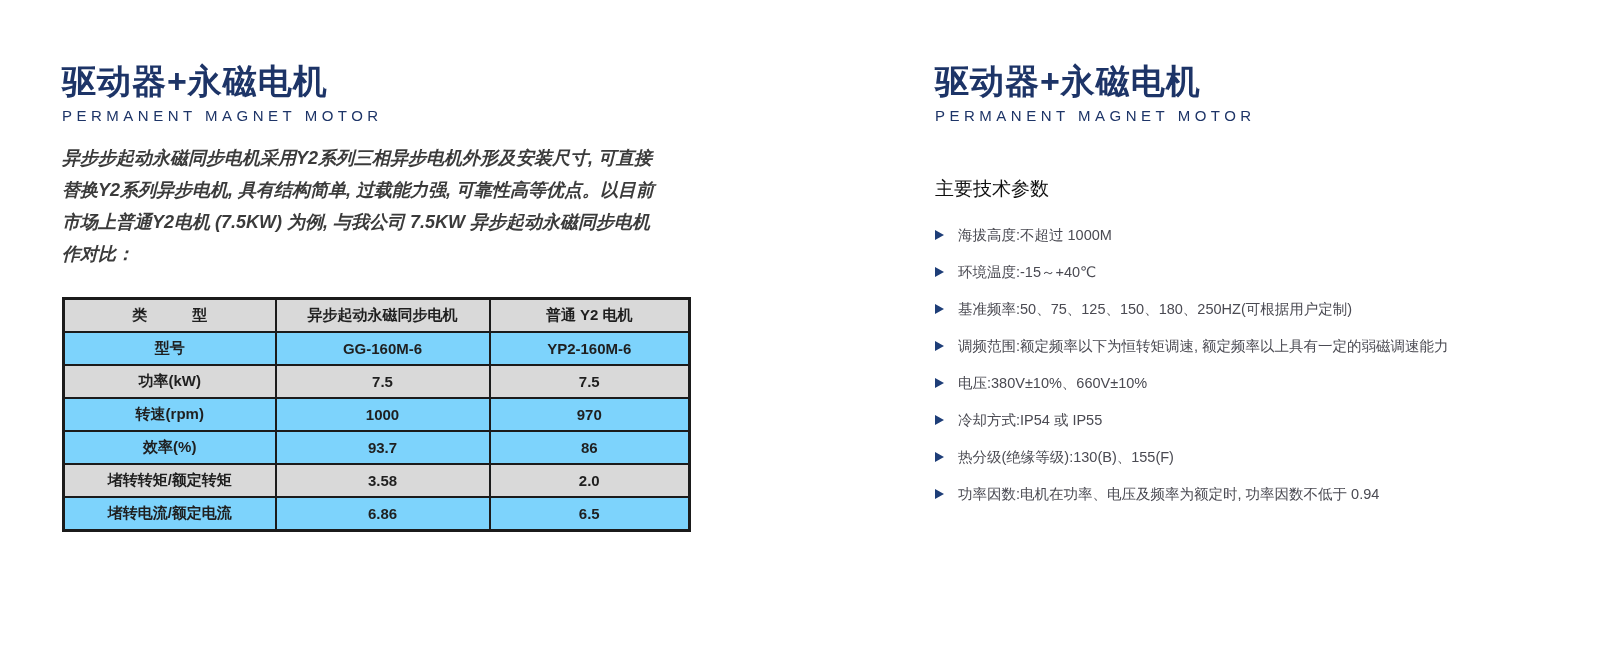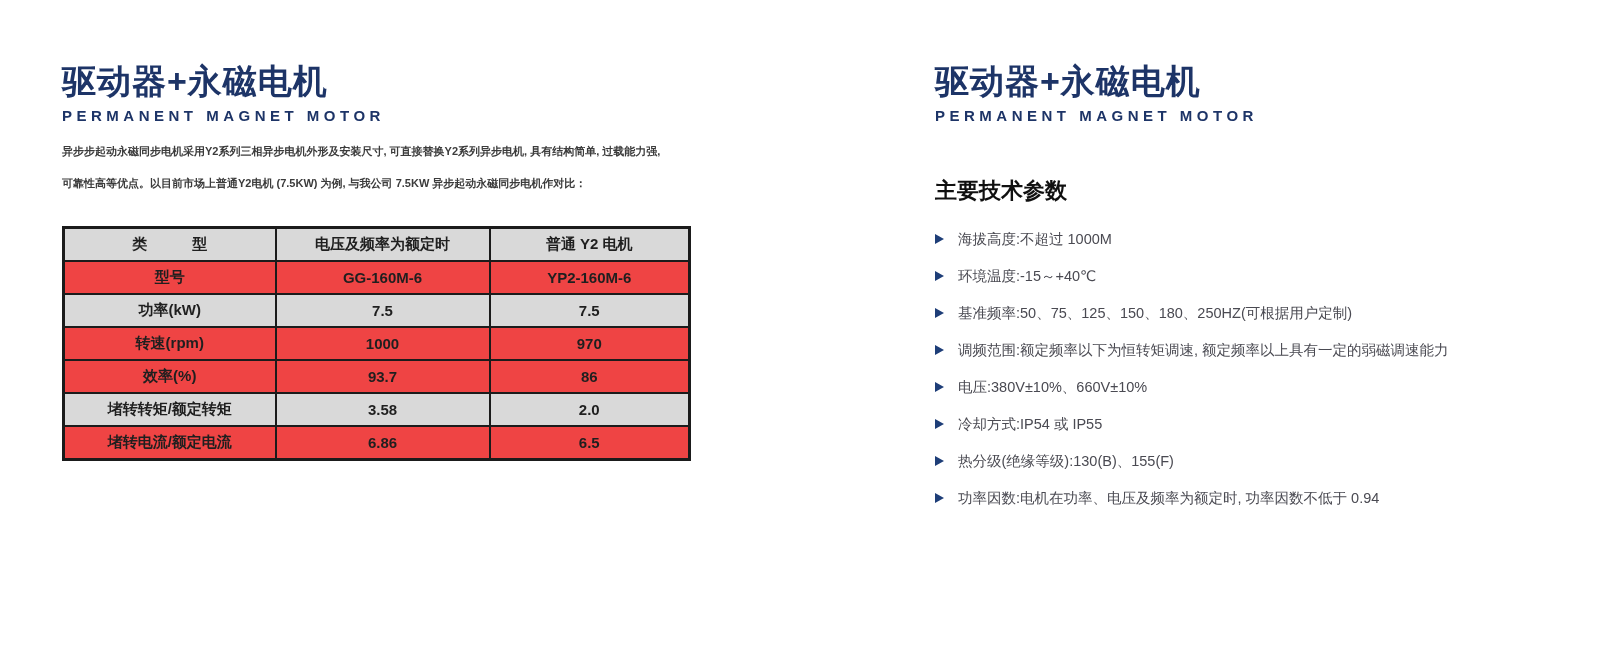--- a/index.html
+++ b/index.html
@@ -15,7 +15,7 @@
     color:#1d3467; letter-spacing:1px;
   }
   .brand-sub {
-    margin-top:7px; font-size:15px; font-weight:700; color:#1d3467;
+    margin-top:7px; font-size:15px; font-weight:400; color:#1d3467;
     letter-spacing:4.5px; white-space:nowrap;
   }
 

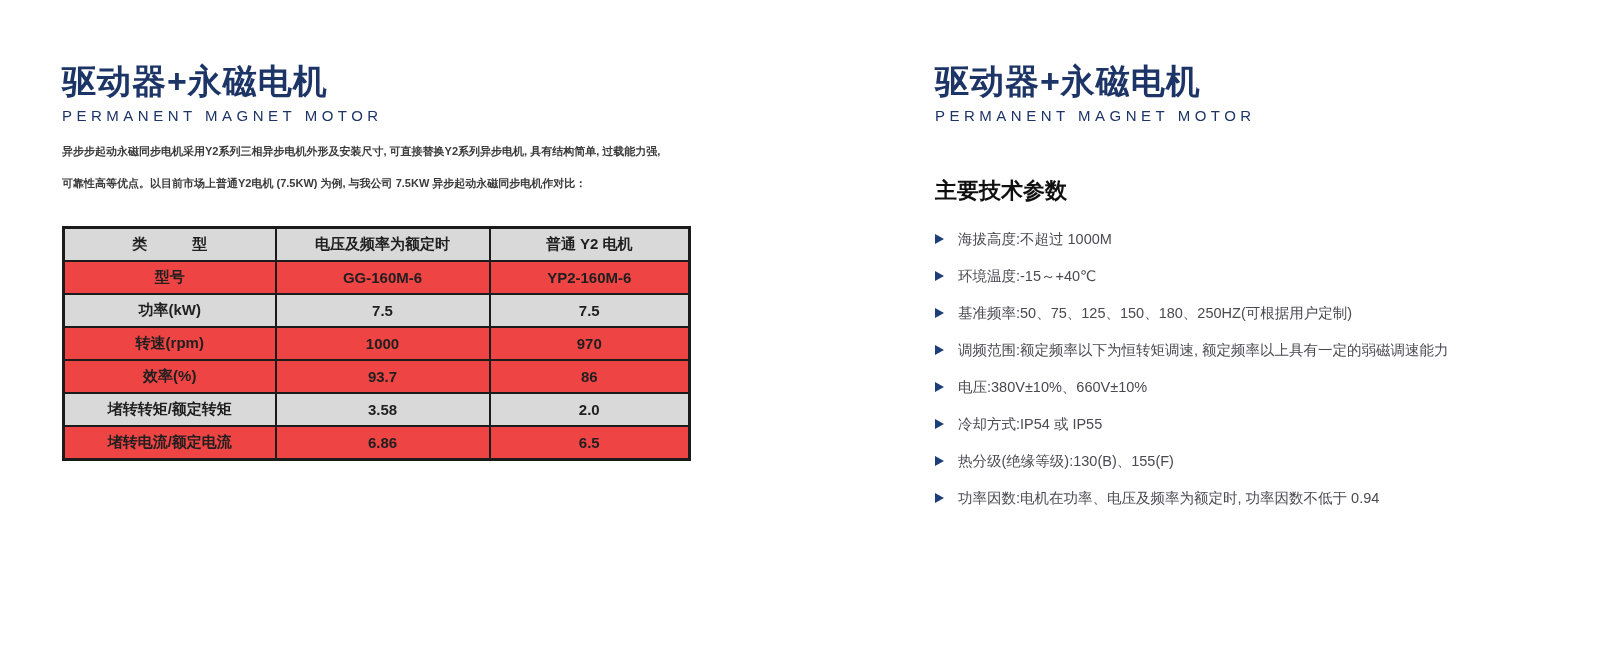--- a/index.html
+++ b/index.html
@@ -20,8 +20,8 @@
   }
 
   .intro {
-    width:604px; font-size:11px; line-height:32px;
-    font-weight:700; color:#3b3b3b;
+    width:604px; font-size:18px; line-height:32px;
+    font-weight:700; color:#3b3b3b;font-style:italic;
   }
 
   .cmp-table { margin-top:27px; border-collapse:collapse; border:3px solid #1b1b1b; }

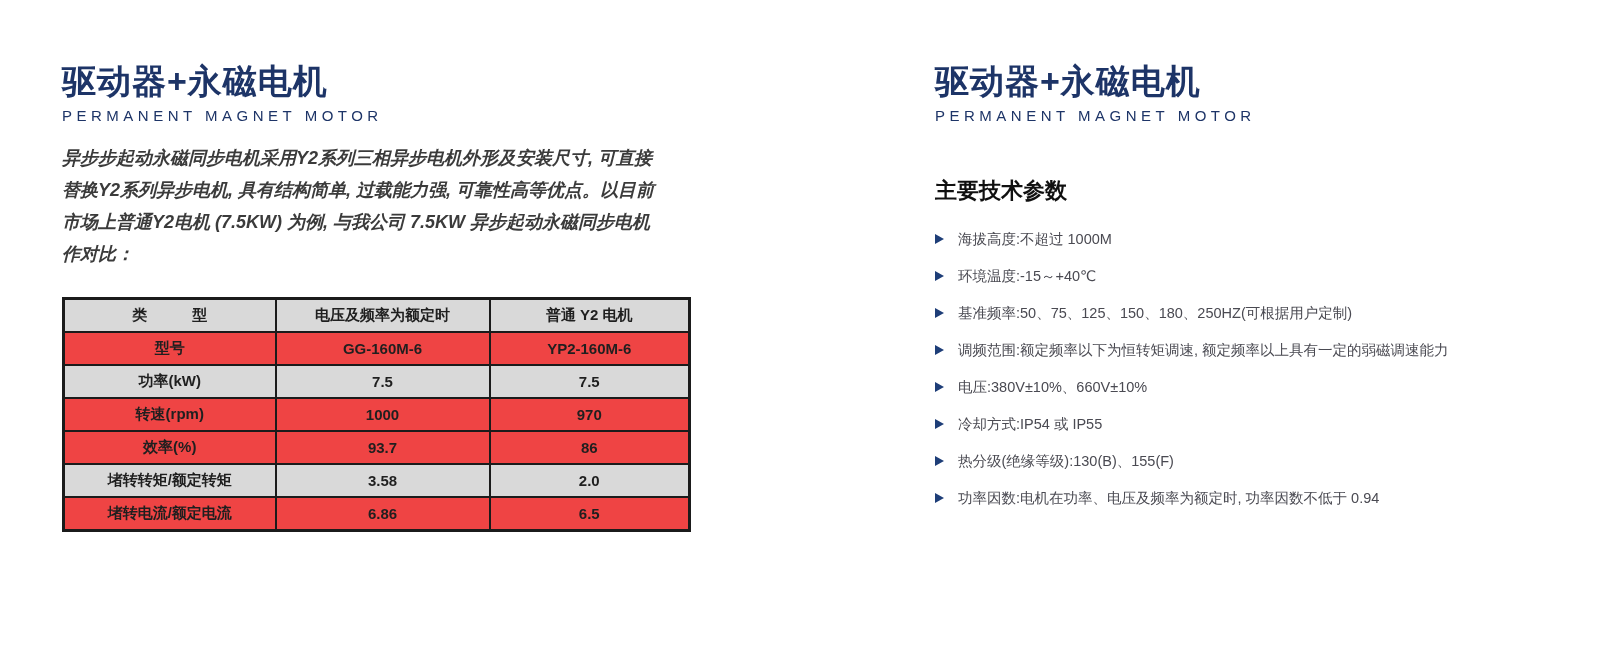--- a/index.html
+++ b/index.html
@@ -34,7 +34,7 @@
   .cmp-table td.value { font-weight:600; }
   .cmp-table tr.alt td { background:#d9d9d9; }
 
-  .section-heading { margin-top:52px; font-size:22px; font-weight:700; color:#101010; }
+  .section-heading { margin-top:52px; font-size:19px; font-weight:400; color:#101010; }
 
   .params { margin-top:25px; list-style:none; padding:0; }
   .param-item {

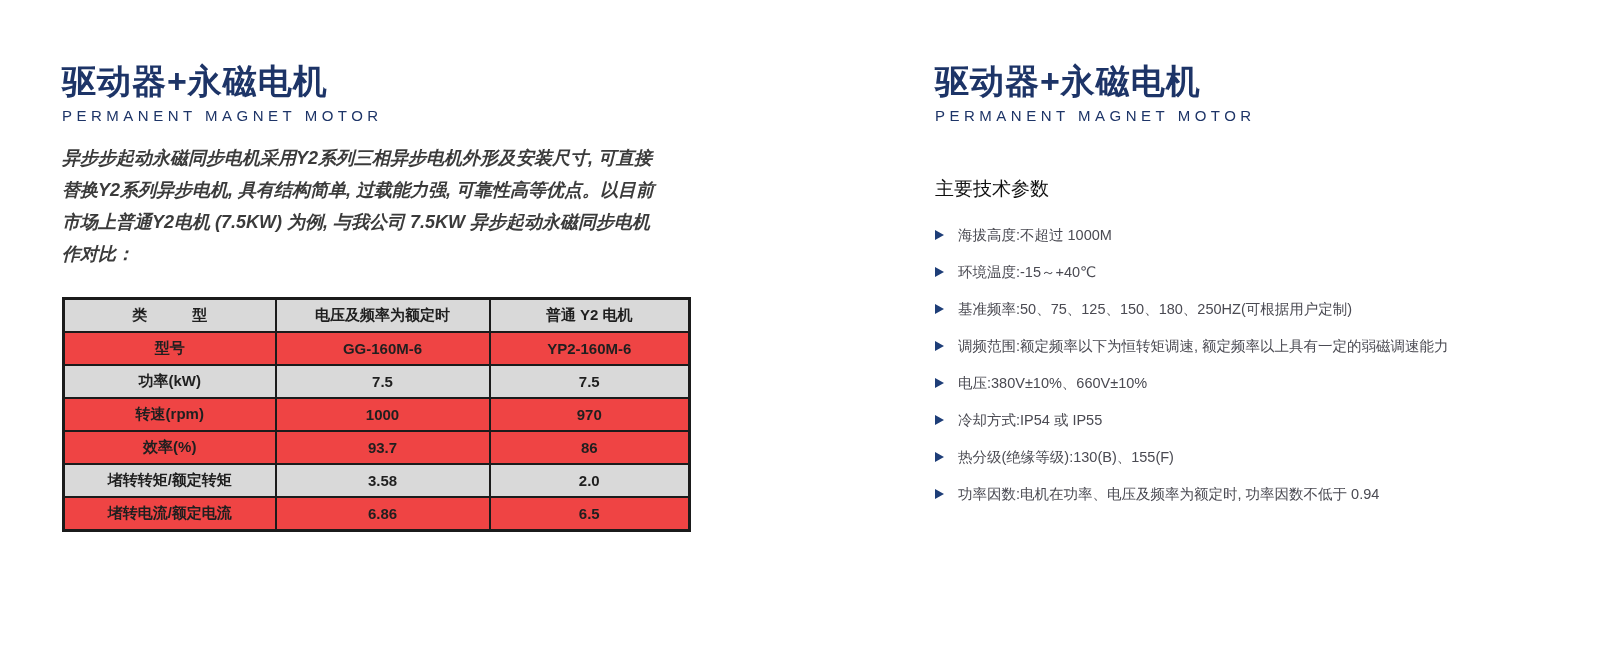--- a/index.html
+++ b/index.html
@@ -67,7 +67,7 @@
       <thead>
         <tr id="table-head-row">
             <th>类　　　型</th>
-            <th>电压及频率为额定时</th>
+            <th>异步起动永磁同步电机</th>
             <th>普通 Y2 电机</th>
           </tr>
       </thead>

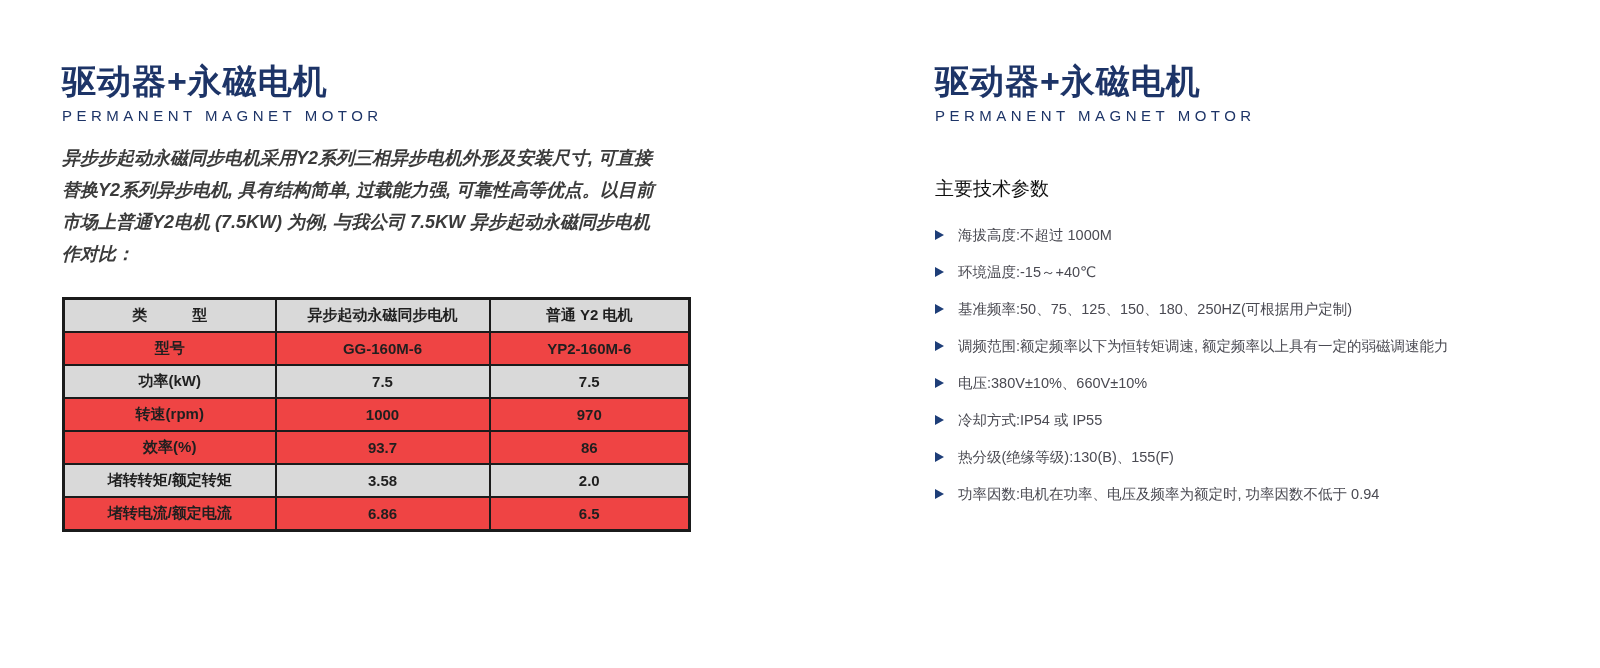--- a/index.html
+++ b/index.html
@@ -27,7 +27,7 @@
   .cmp-table { margin-top:27px; border-collapse:collapse; border:3px solid #1b1b1b; }
   .cmp-table th, .cmp-table td {
     border:2px solid #1b1b1b; text-align:center; vertical-align:middle;
-    height:31px; padding:0 6px; font-size:15px; color:#1f1f1f; background:#ef4444;
+    height:31px; padding:0 6px; font-size:15px; color:#1f1f1f; background:#7dd3fc;
   }
   .cmp-table th { background:#d9d9d9; font-weight:700; }
   .cmp-table td.label { font-weight:700; }

